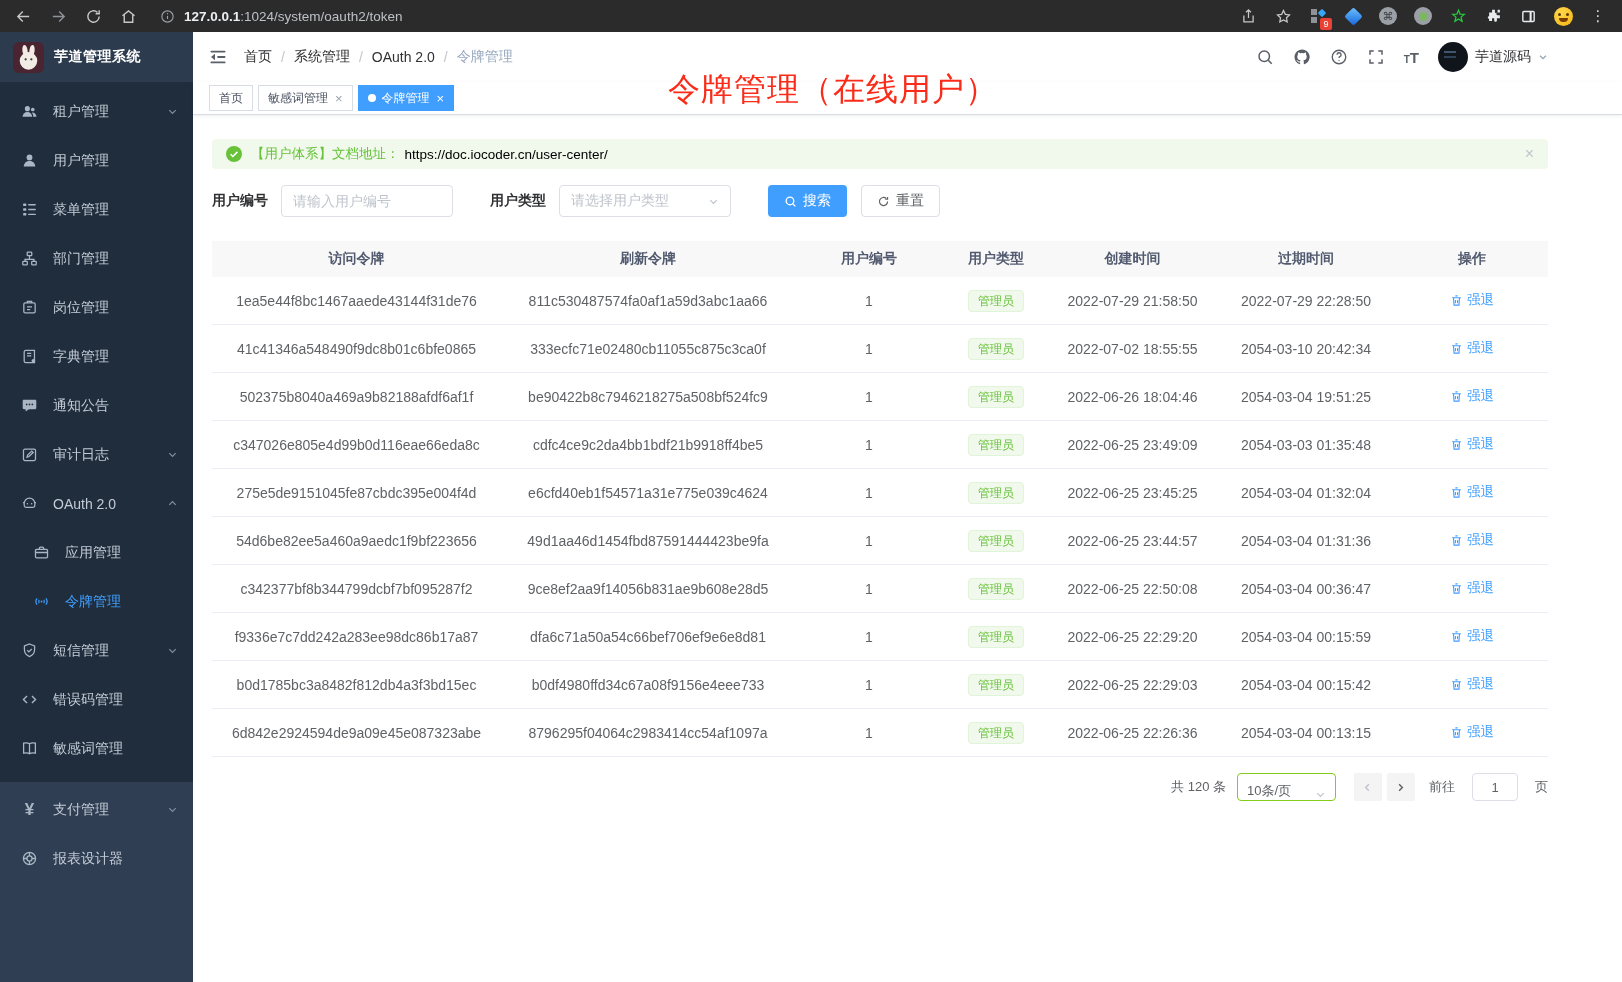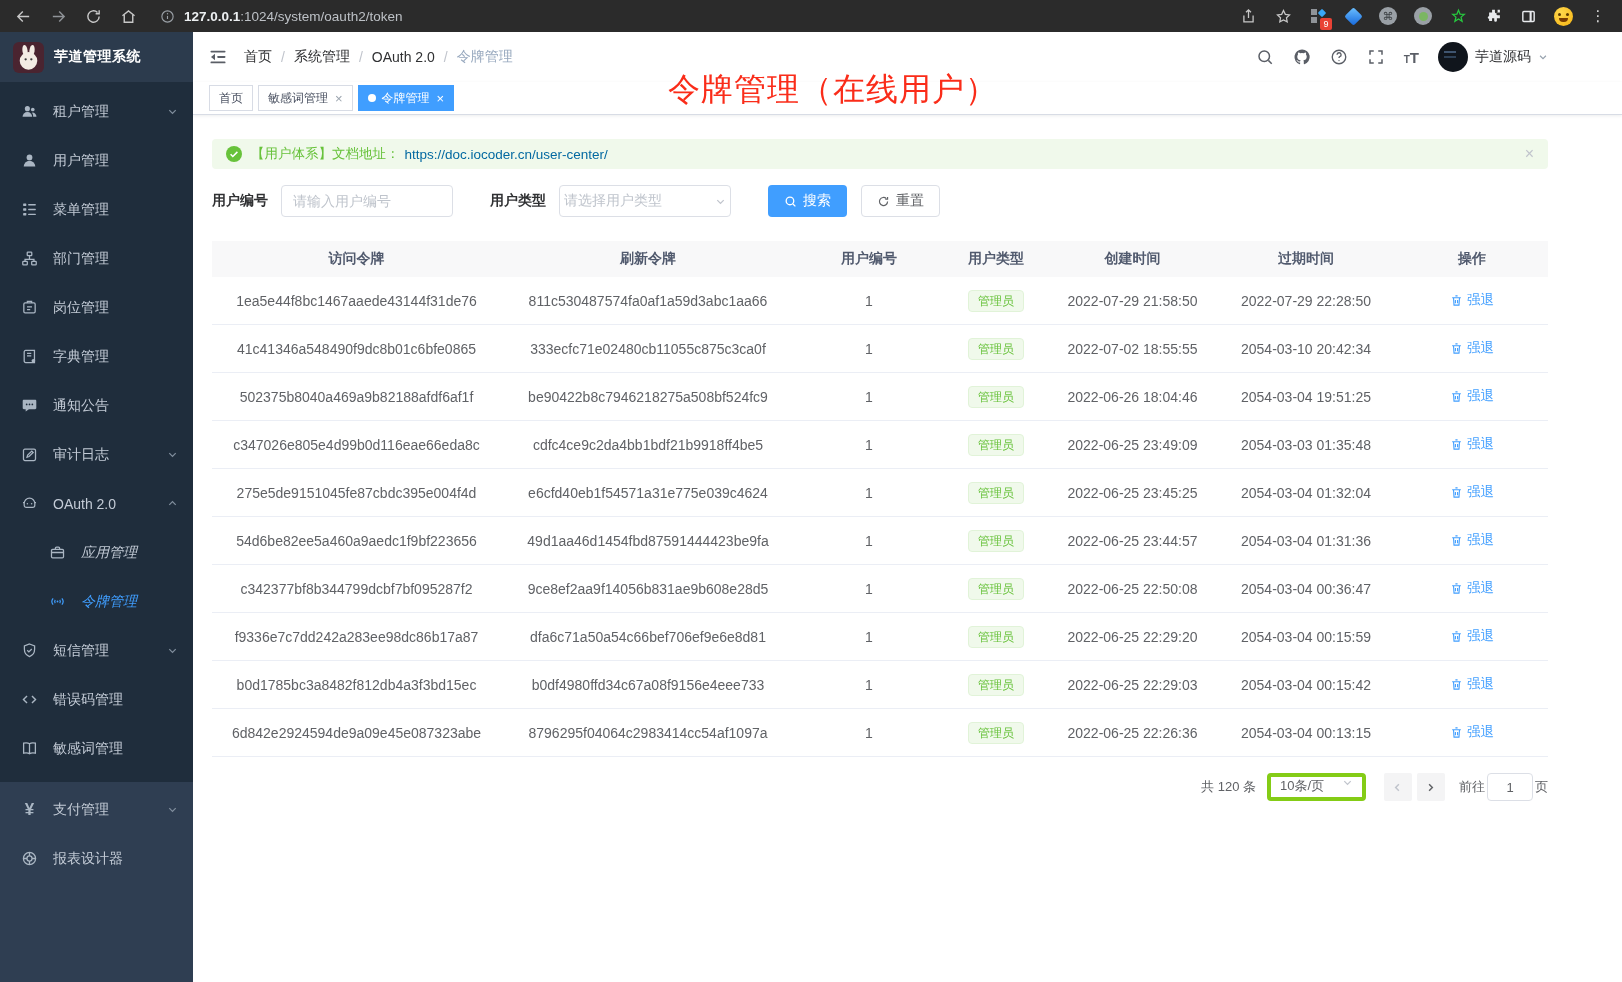--- a/index.html
+++ b/index.html
@@ -86,7 +86,7 @@
   .alert-icon { width:16px; height:16px; margin-right:9px; flex-shrink:0; }
   .alert-icon svg { width:16px; height:16px; }
   .alert-text { font-size:13.5px; color:#67c23a; }
-  .alert-link { font-size:13.5px; color:#0369a1; margin-left:5px; cursor:pointer; text-decoration:none; }
+  .alert-link { font-size:13.5px; color:#000000; margin-left:5px; cursor:pointer; text-decoration:none; }
   .alert-close { margin-left:auto; color:#c0c4cc; font-size:16px; cursor:pointer; line-height:1; }
 
   .filters { margin-top:16px; display:flex; align-items:center; font-size:14px; }

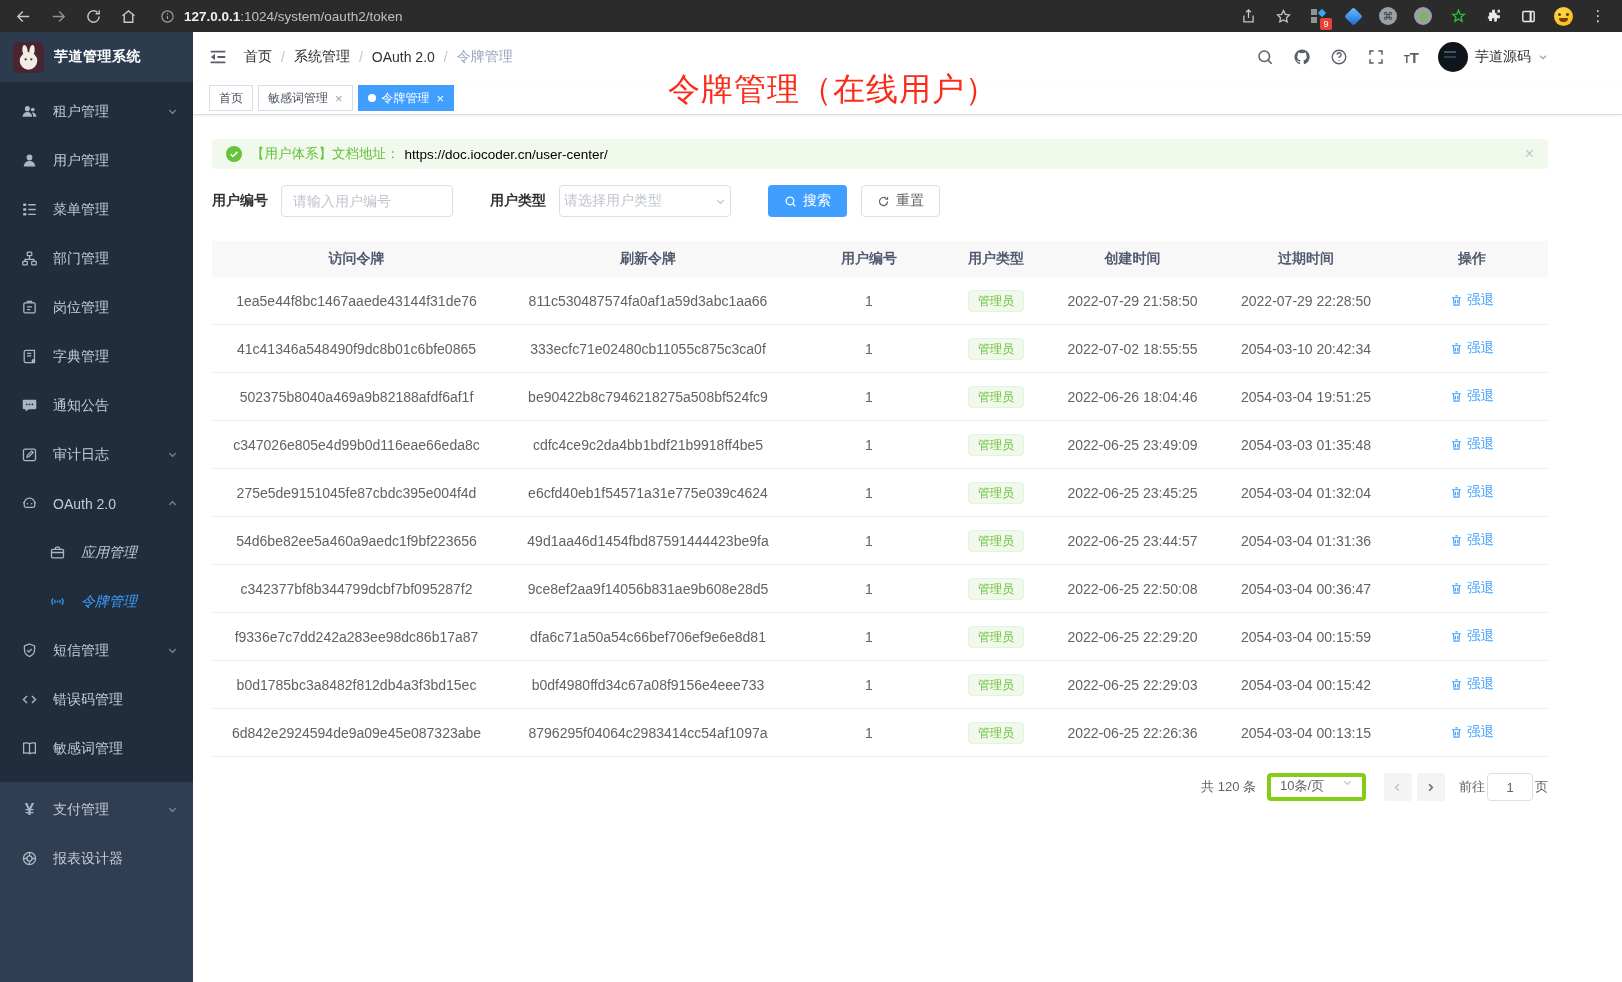--- a/index.html
+++ b/index.html
@@ -93,7 +93,7 @@
   .f-label { font-weight:700; color:#303133; margin-right:13px; }
   .f-input { width:172px; height:32px; border:1px solid #dcdfe6; border-radius:4px; padding:0 11px; font-size:14px; color:#606266; outline:none; margin-right:37px; font-family:inherit; }
   .f-input::placeholder { color:#bfc4cc; }
-  .f-select { width:172px; height:32px; border:1px solid #dcdfe6; border-radius:4px; display:flex; align-items:center; justify-content:space-between; padding:0 4px; color:#bfc4cc; font-size:14px; cursor:pointer; margin-right:37px; background:#fff; }
+  .f-select { width:172px; height:32px; border:1px solid #dcdfe6; border-radius:4px; display:flex; align-items:center; justify-content:space-between; padding:0 11px; color:#bfc4cc; font-size:14px; cursor:pointer; margin-right:37px; background:#fff; }
   .f-select .caret, .size-select .caret { color:#c0c4cc; display:flex; }
   .caret svg { width:11px; height:11px; }
   .btn { height:32px; border-radius:4px; font-size:14px; display:inline-flex; align-items:center; gap:6px; padding:0 15px; cursor:pointer; border:1px solid transparent; font-family:inherit; }

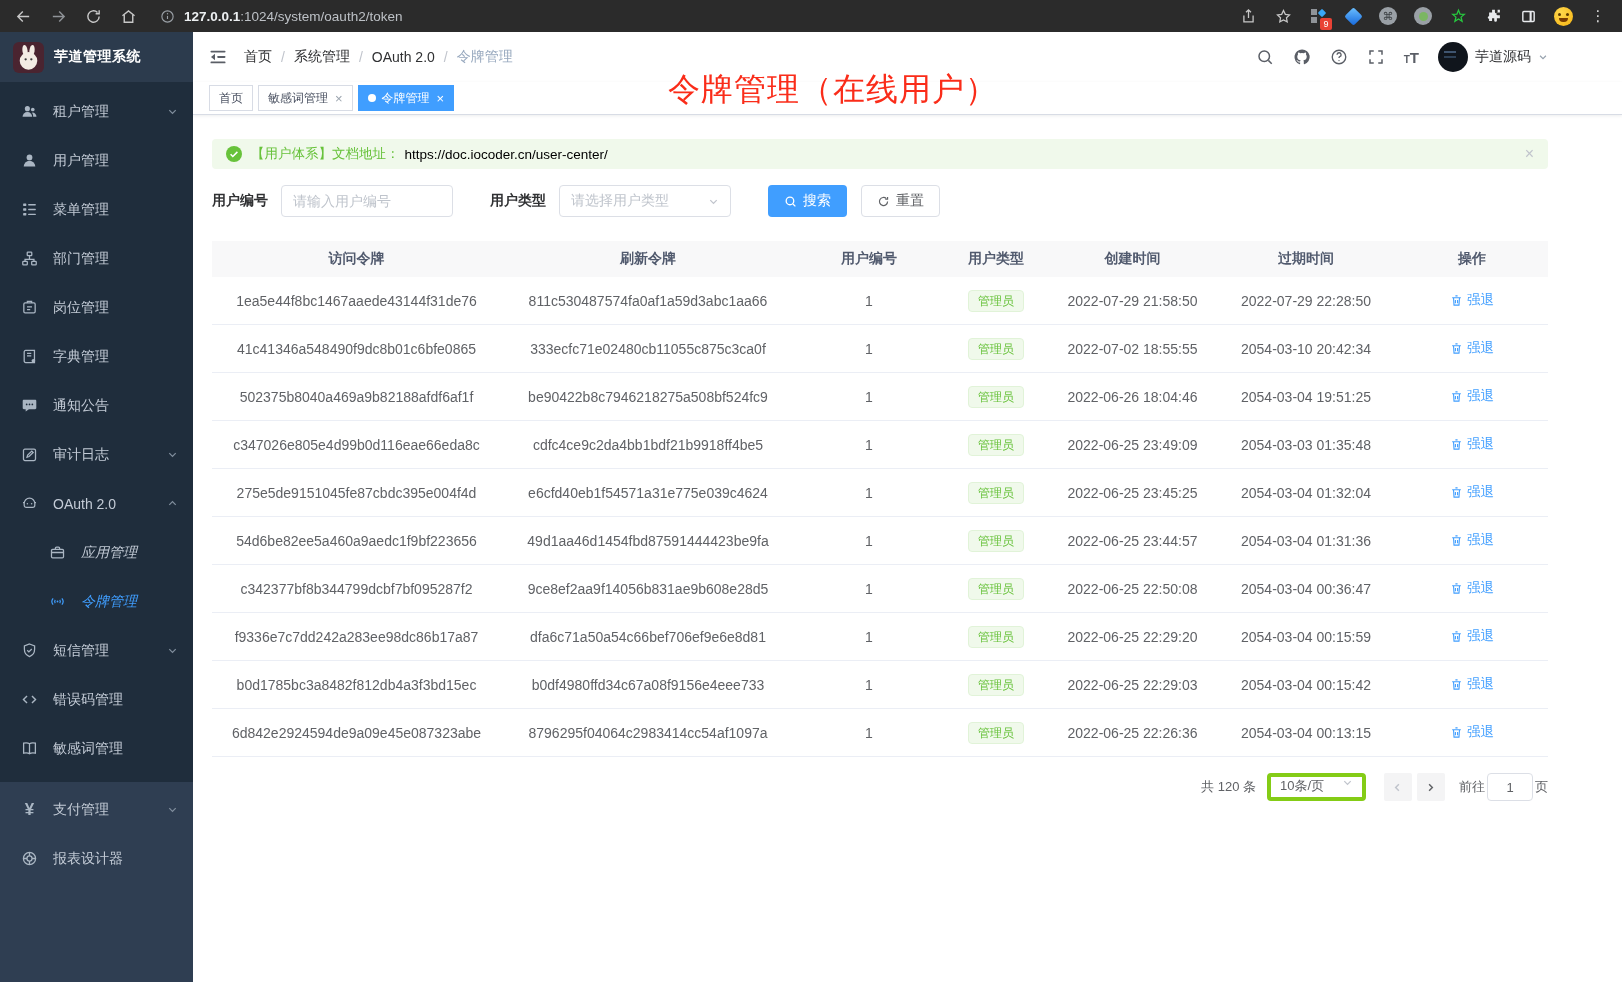--- a/index.html
+++ b/index.html
@@ -45,7 +45,7 @@
   .mi-icon { width:17px; height:17px; margin-right:15px; color:#aab6c3; flex-shrink:0; display:flex; align-items:center; justify-content:center; }
   .mi-icon svg { width:17px; height:17px; }
   .mi-icon .yen-glyph { font-size:17px; font-weight:700; line-height:1; }
-  .menu-item.child { padding-left:49px;font-style:italic; }
+  .menu-item.child { padding-left:33px; }
   .menu-item.active, .menu-item.active .mi-icon { color:#409eff; }
   .mi-arrow { margin-left:auto; color:#808e9d; display:flex; }
   .mi-arrow svg { width:11px; height:11px; }

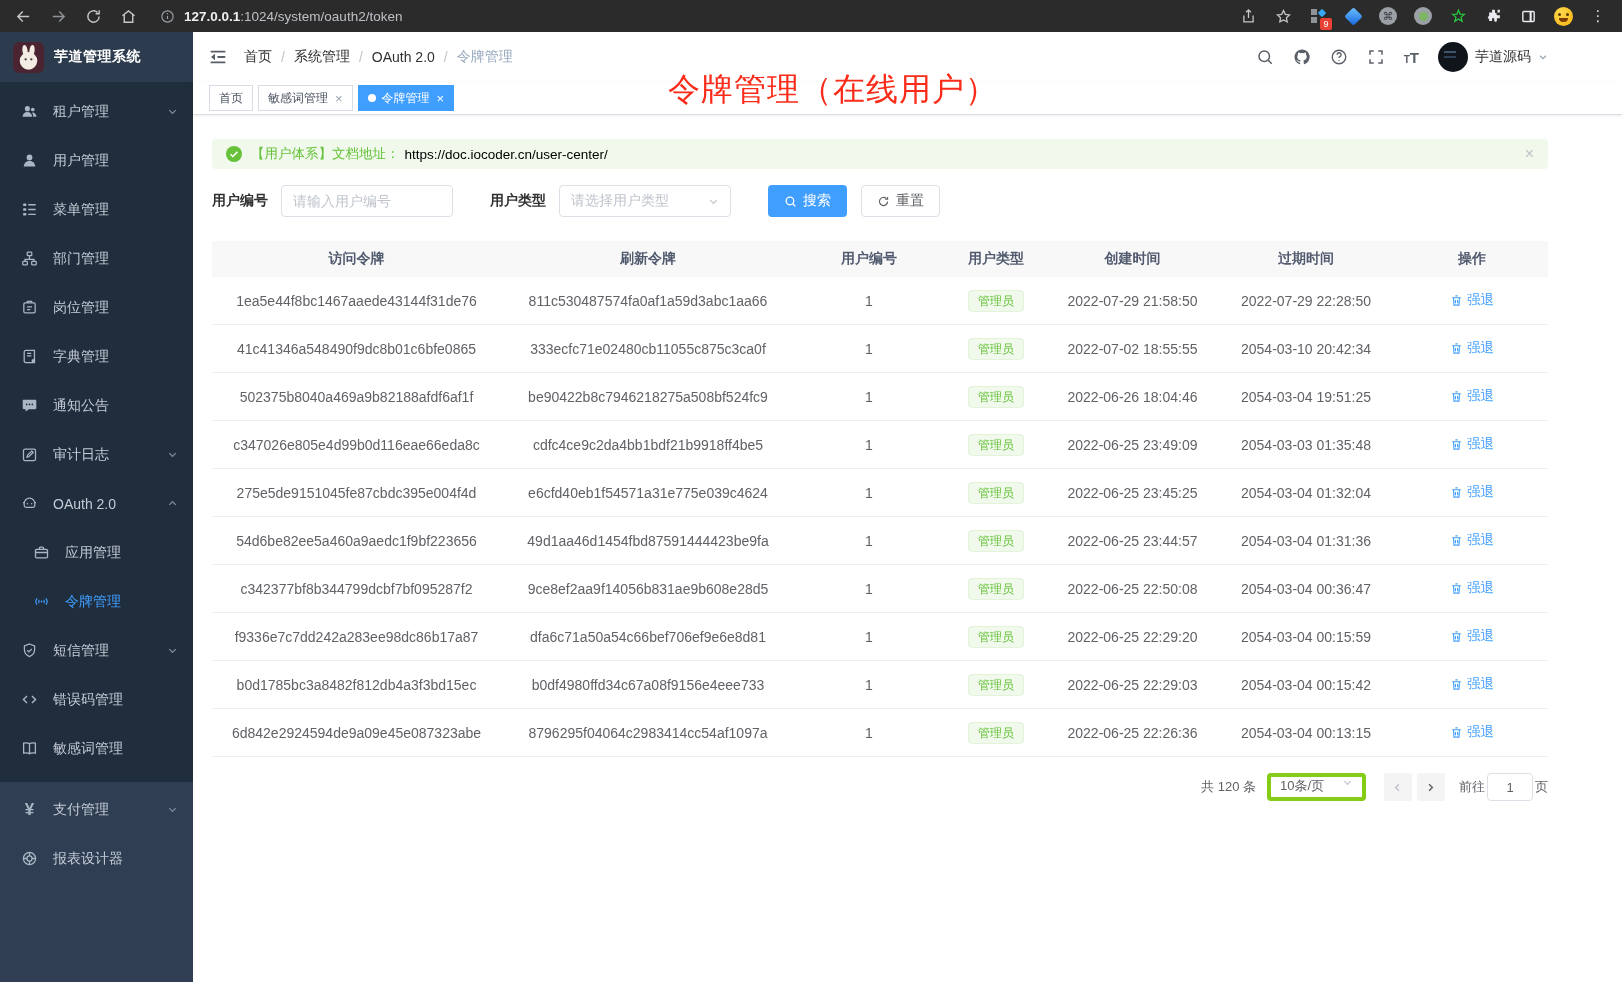--- a/index.html
+++ b/index.html
@@ -112,7 +112,7 @@
 
   .pager-row { width:1336px; margin-top:16px; display:flex; align-items:center; justify-content:flex-end; font-size:13px; color:#606266; }
   .total { margin-right:11px; }
-  .size-select { width:99px; height:28px; border:4px solid #84cc16; border-radius:4px; background:#fff; display:flex; align-items:flex-start; justify-content:space-between; padding:0 9px; cursor:pointer; margin-right:15px; color:#606266; }
+  .size-select { width:99px; height:28px; border:1px solid #84cc16; border-radius:4px; background:#fff; display:flex; align-items:flex-end; justify-content:space-between; padding:0 9px; cursor:pointer; margin-right:15px; color:#606266; }
   .page-btn { min-width:28px; height:28px; background:#f4f4f5; border:none; border-radius:2px; margin:0 2.5px; color:#606266; font-size:13px; display:inline-flex; align-items:center; justify-content:center; cursor:pointer; font-family:inherit; }
   .page-btn.active { background:#409eff; color:#fff; }
   .page-btn svg { width:11px; height:11px; }

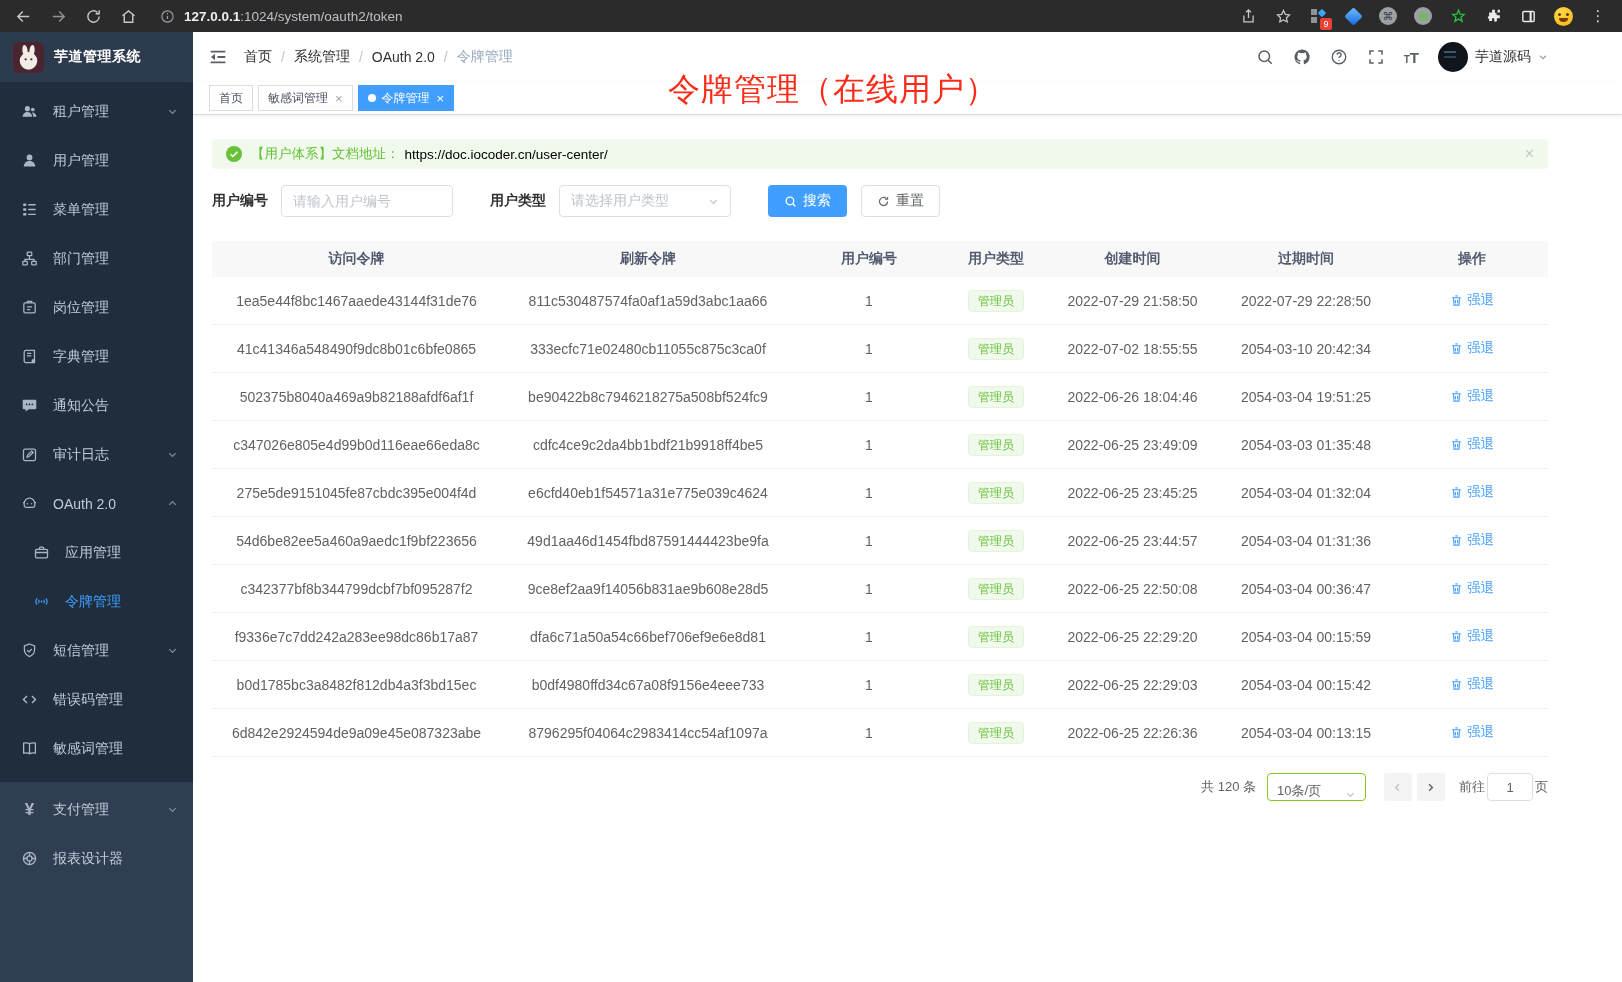--- a/index.html
+++ b/index.html
@@ -117,7 +117,7 @@
   .page-btn.active { background:#409eff; color:#fff; }
   .page-btn svg { width:11px; height:11px; }
   .page-btn.prev { color:#c0c4cc; }
-  .goto { display:flex; align-items:center; gap:2px; margin-left:12px; }
+  .goto { display:flex; align-items:center; gap:17px; margin-left:12px; }
   .goto-input { width:46px; height:28px; border:1px solid #dcdfe6; border-radius:4px; text-align:center; font-size:13px; color:#606266; outline:none; font-family:inherit; }
 </style>
 </head>

